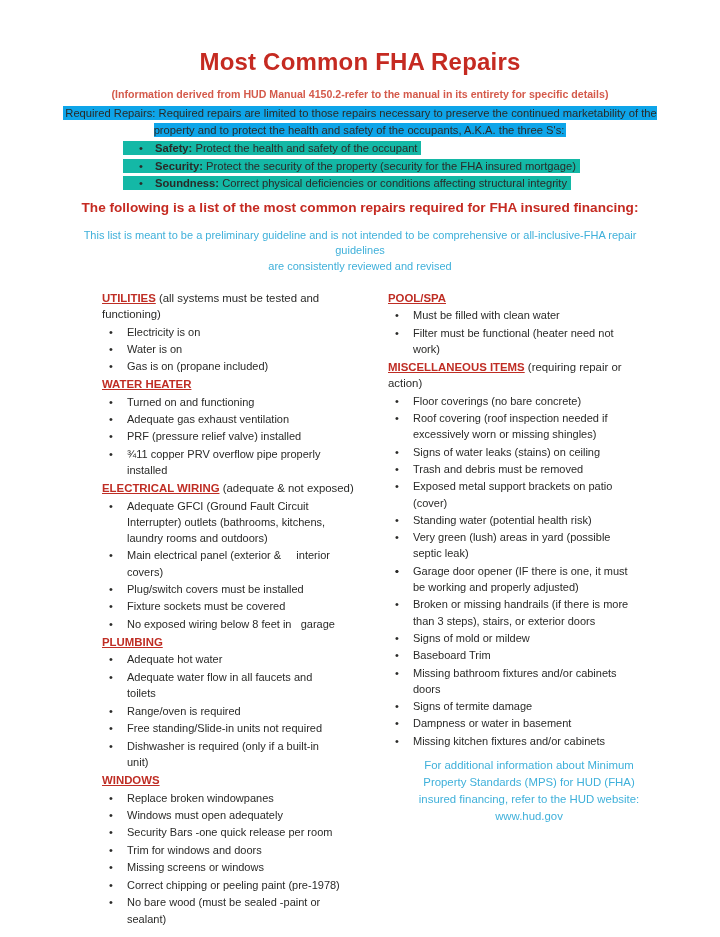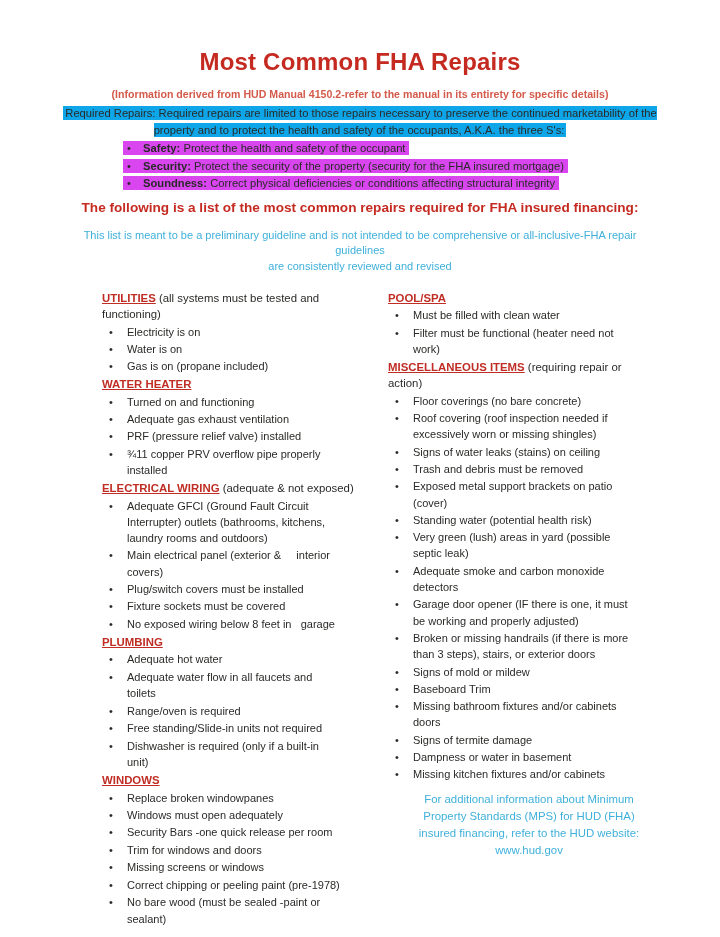--- a/index.html
+++ b/index.html
@@ -25,7 +25,7 @@
     font-size:11.2px;line-height:17.5px;
   }
   .hl-bullets li{margin:0;}
-  .hl-bullets .bg{background:#d946ef;padding:1px 4px 1px 2px;}
+  .hl-bullets .bg{background:#14b8a6;padding:1px 4px 1px 14px;}
   .hl-bullets .dot3{display:inline-block;width:16px;text-align:left;padding-left:2px;}
   .hl-bullets .lead{font-weight:bold;}
   .list-heading{

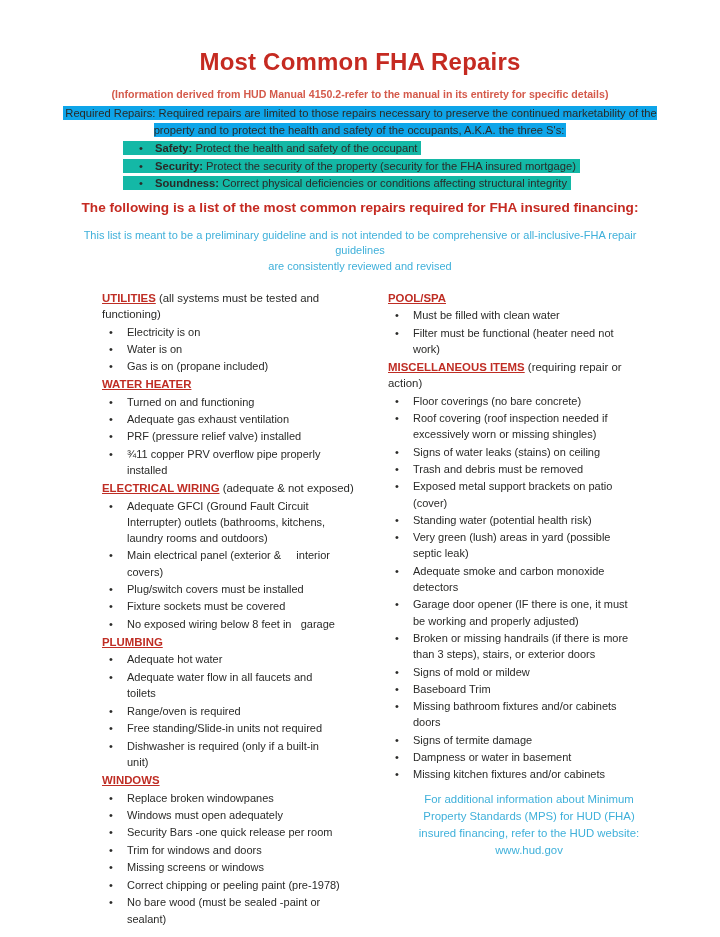--- a/index.html
+++ b/index.html
@@ -170,8 +170,7 @@
             <li class="item"><span class="dot">•</span><span>Standing water (potential health risk)</span></li>
             <li class="item"><span class="dot">•</span><span>Very green (lush) areas in yard (possible
 septic leak)</span></li>
-            <li class="item"><span class="dot">•</span><span>Adequate smoke and carbon monoxide
-detectors</span></li>
+            <li class="item"><span class="dot">•</span></li>
             <li class="item"><span class="dot">•</span><span>Garage door opener (IF there is one, it must
 be working and properly adjusted)</span></li>
             <li class="item"><span class="dot">•</span><span>Broken or missing handrails (if there is more

